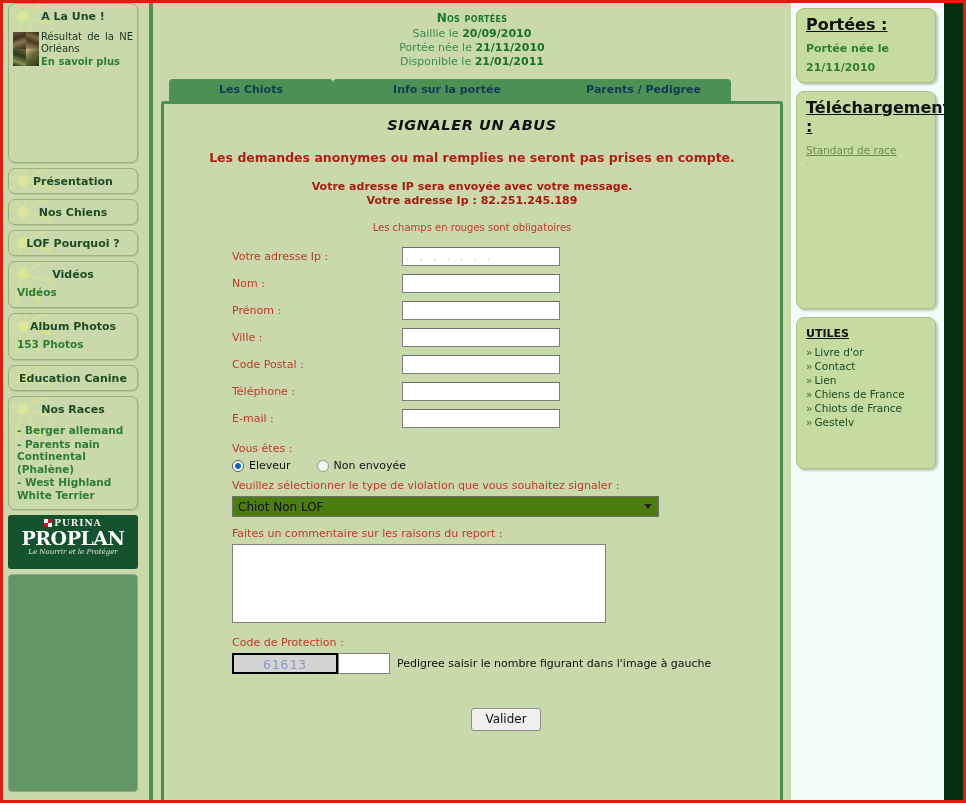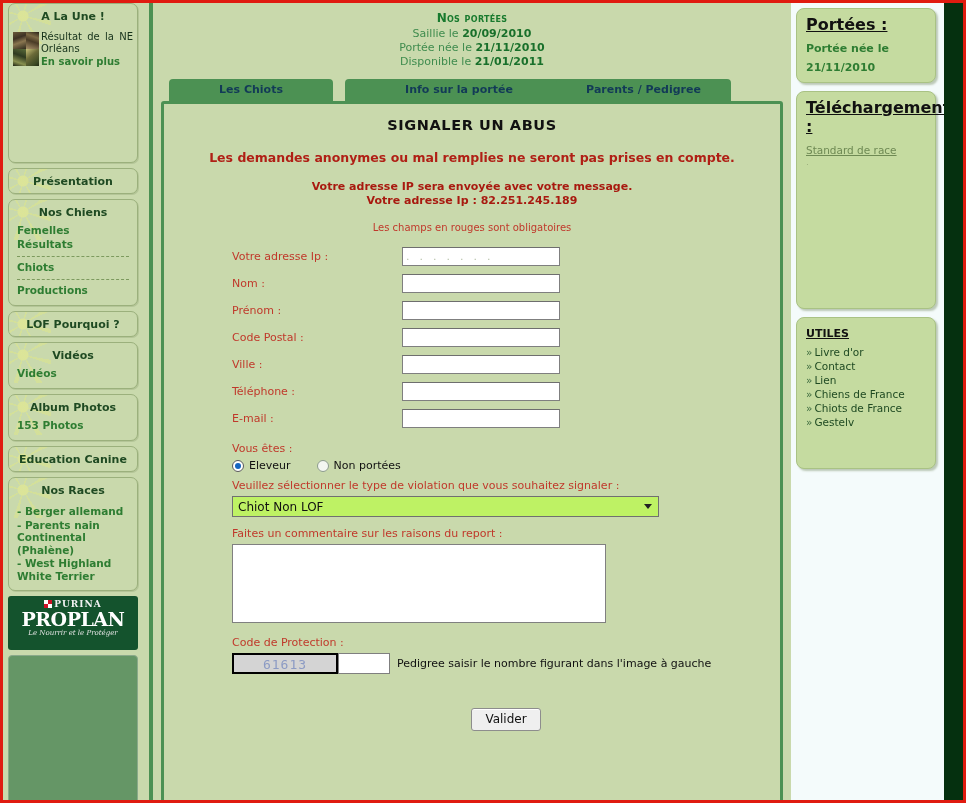--- a/index.html
+++ b/index.html
@@ -236,7 +236,7 @@
     cursor: pointer;
   }
   .tab-0 { left: 0;   width: 164px; }
-  .tab-1 { left: 176px; width: 228px; }
+  .tab-1 { left: 164px; width: 228px; }
   .tab-2 { left: 387px; width: 175px; }
 
   .content-panel {

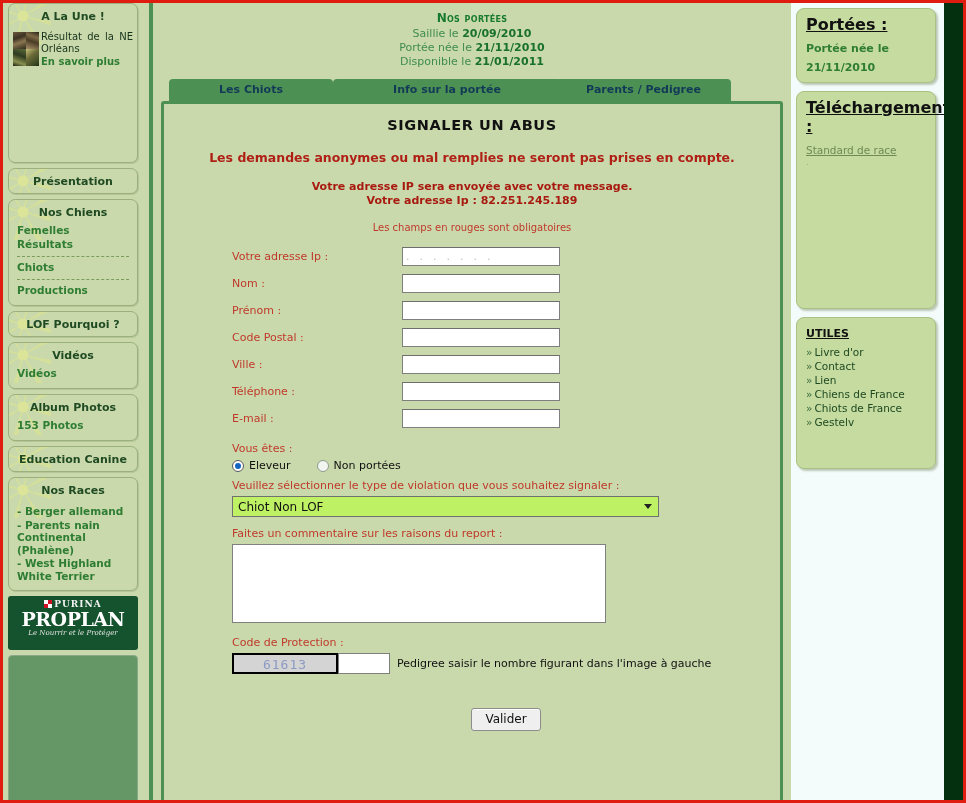--- a/index.html
+++ b/index.html
@@ -255,6 +255,7 @@
     color: #111111;
     letter-spacing: 0.6px;
     padding-top: 13px;
+    font-style: italic;
   }
   .warn-1 {
     text-align: center;

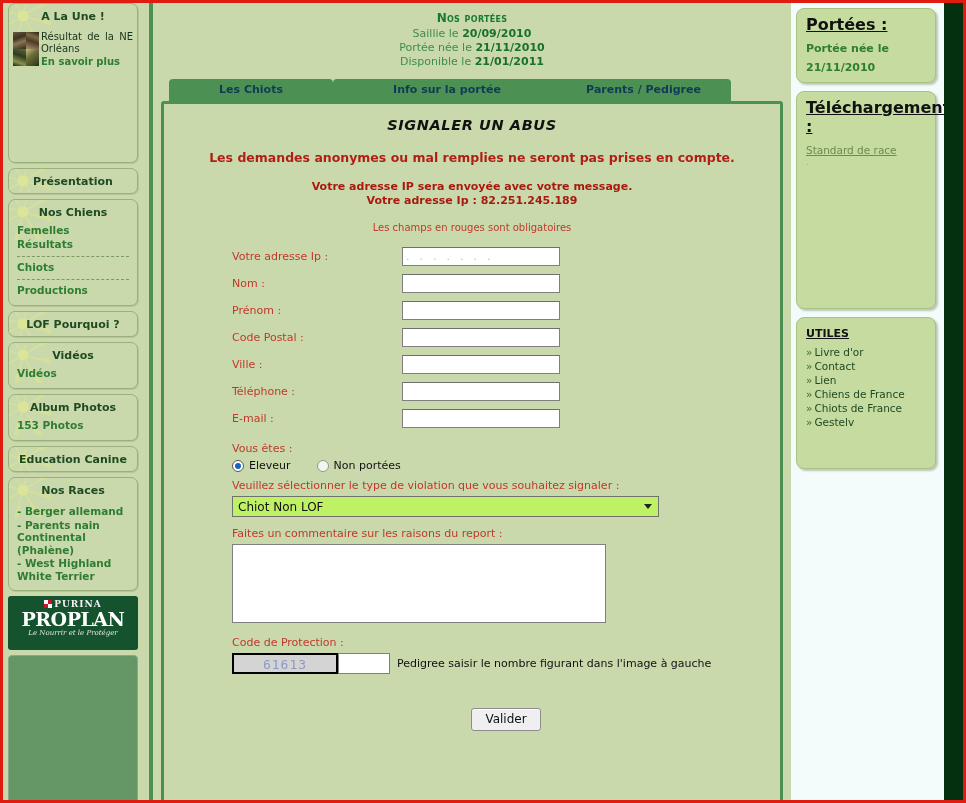--- a/index.html
+++ b/index.html
@@ -520,14 +520,6 @@
 
     <div class="lbox">
       <div class="lbox-title">Nos Chiens</div>
-      <div class="lbox-body">
-        <a class="llink">Femelles</a>
-        <a class="llink">Résultats</a>
-        <div class="lsep"></div>
-        <a class="llink">Chiots</a>
-        <div class="lsep"></div>
-        <a class="llink">Productions</a>
-      </div>
     </div>
 
     <div class="lbox">

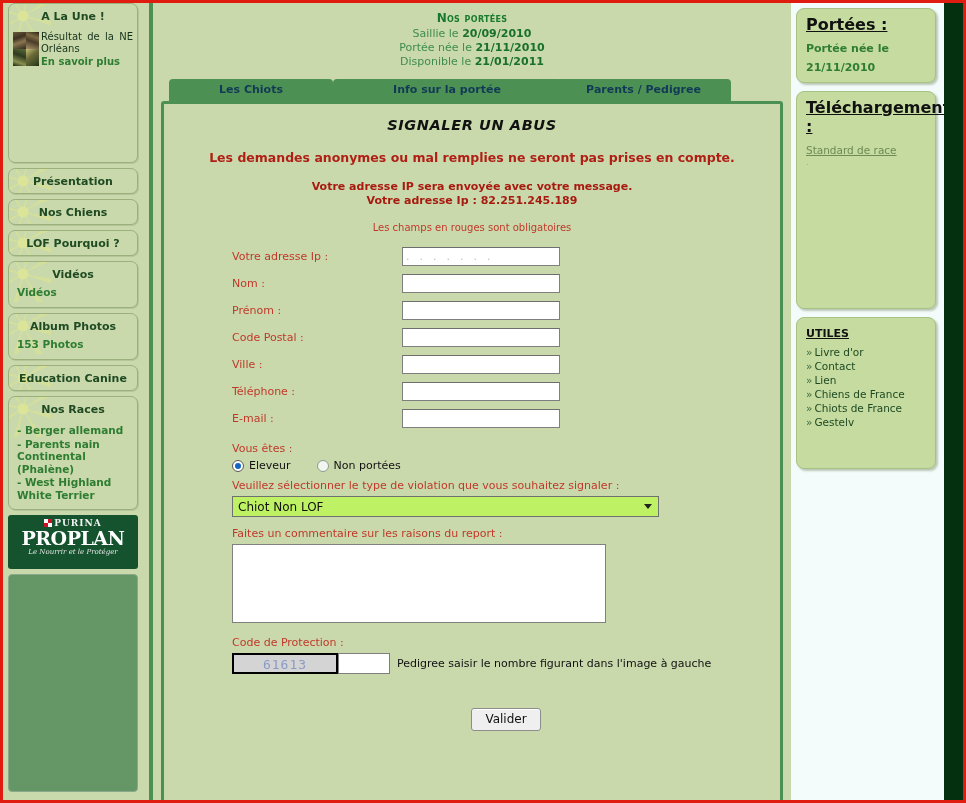--- a/index.html
+++ b/index.html
@@ -615,12 +615,12 @@
 
 
         <div class="frow">
+          <div class="flabel">Ville :</div>
+          <input class="finput" type="text" value="" style="">
+        </div>
+
+        <div class="frow">
           <div class="flabel">Code Postal :</div>
-          <input class="finput" type="text" value="" style="">
-        </div>
-
-        <div class="frow">
-          <div class="flabel">Ville :</div>
           <input class="finput" type="text" value="" style="">
         </div>
 

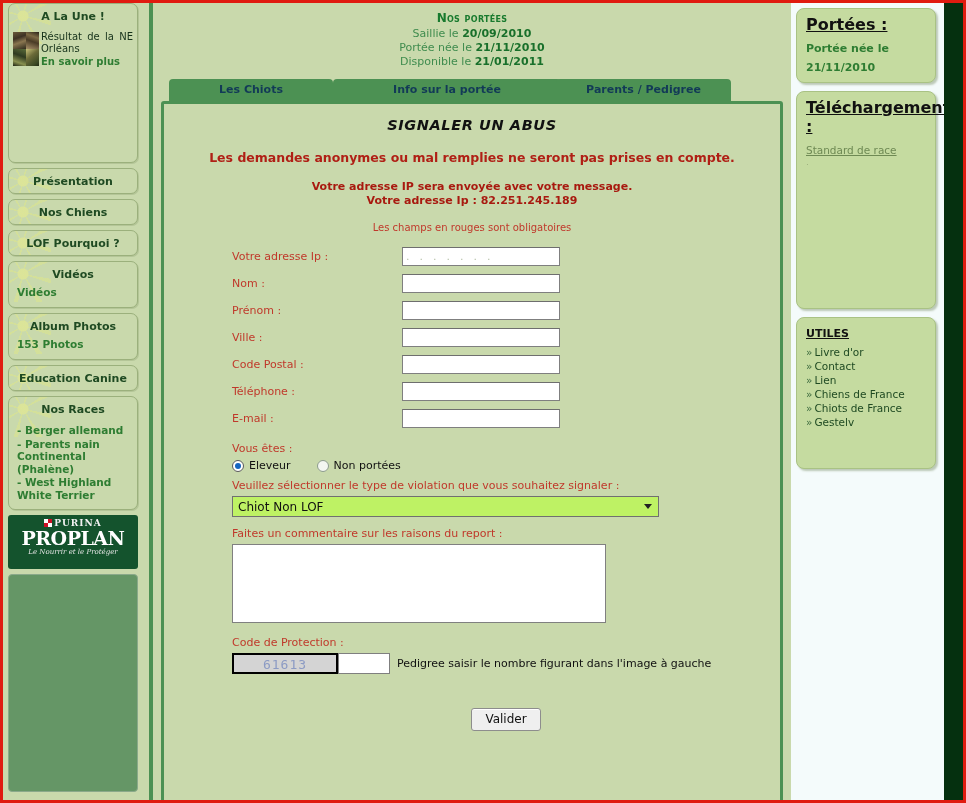--- a/index.html
+++ b/index.html
@@ -642,7 +642,7 @@
           </div>
           <div class="radio-item second">
             <div class="radio"></div>
-            <span class="radio-lbl">Non portées</span>
+            <span class="radio-lbl">Non envoyée</span>
           </div>
         </div>
 

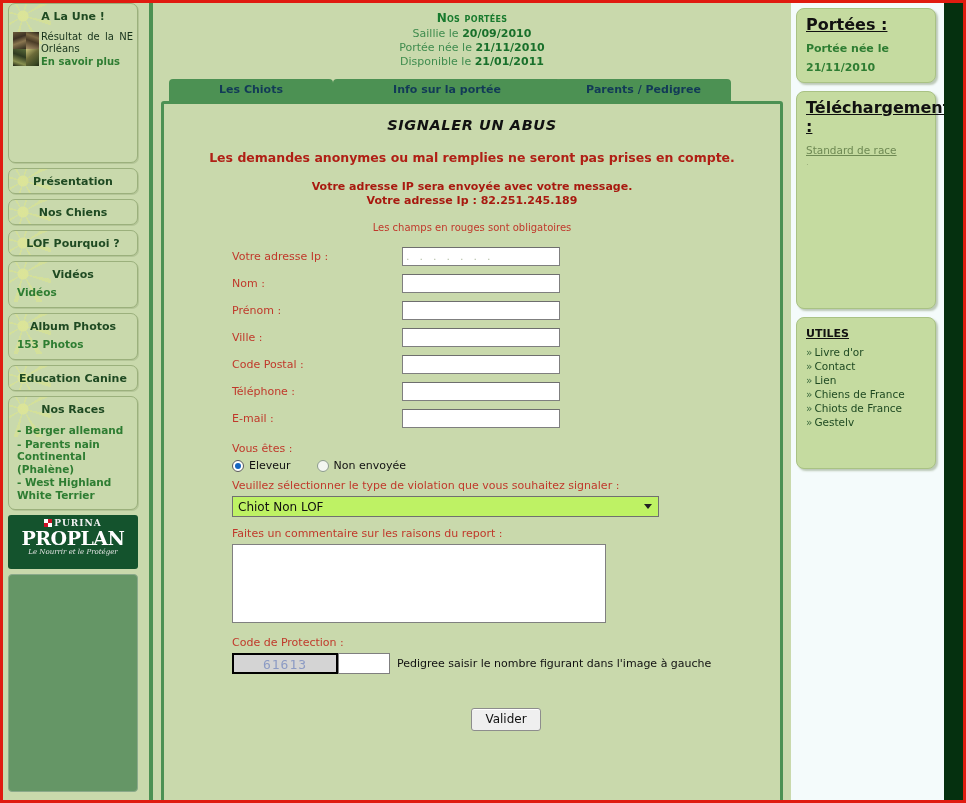--- a/index.html
+++ b/index.html
@@ -347,7 +347,7 @@
   .select-box {
     width: 427px;
     height: 21px;
-    background: #bef264;
+    background: #4d7c0f;
     border: 1px solid #707070;
     display: flex;
     align-items: center;

